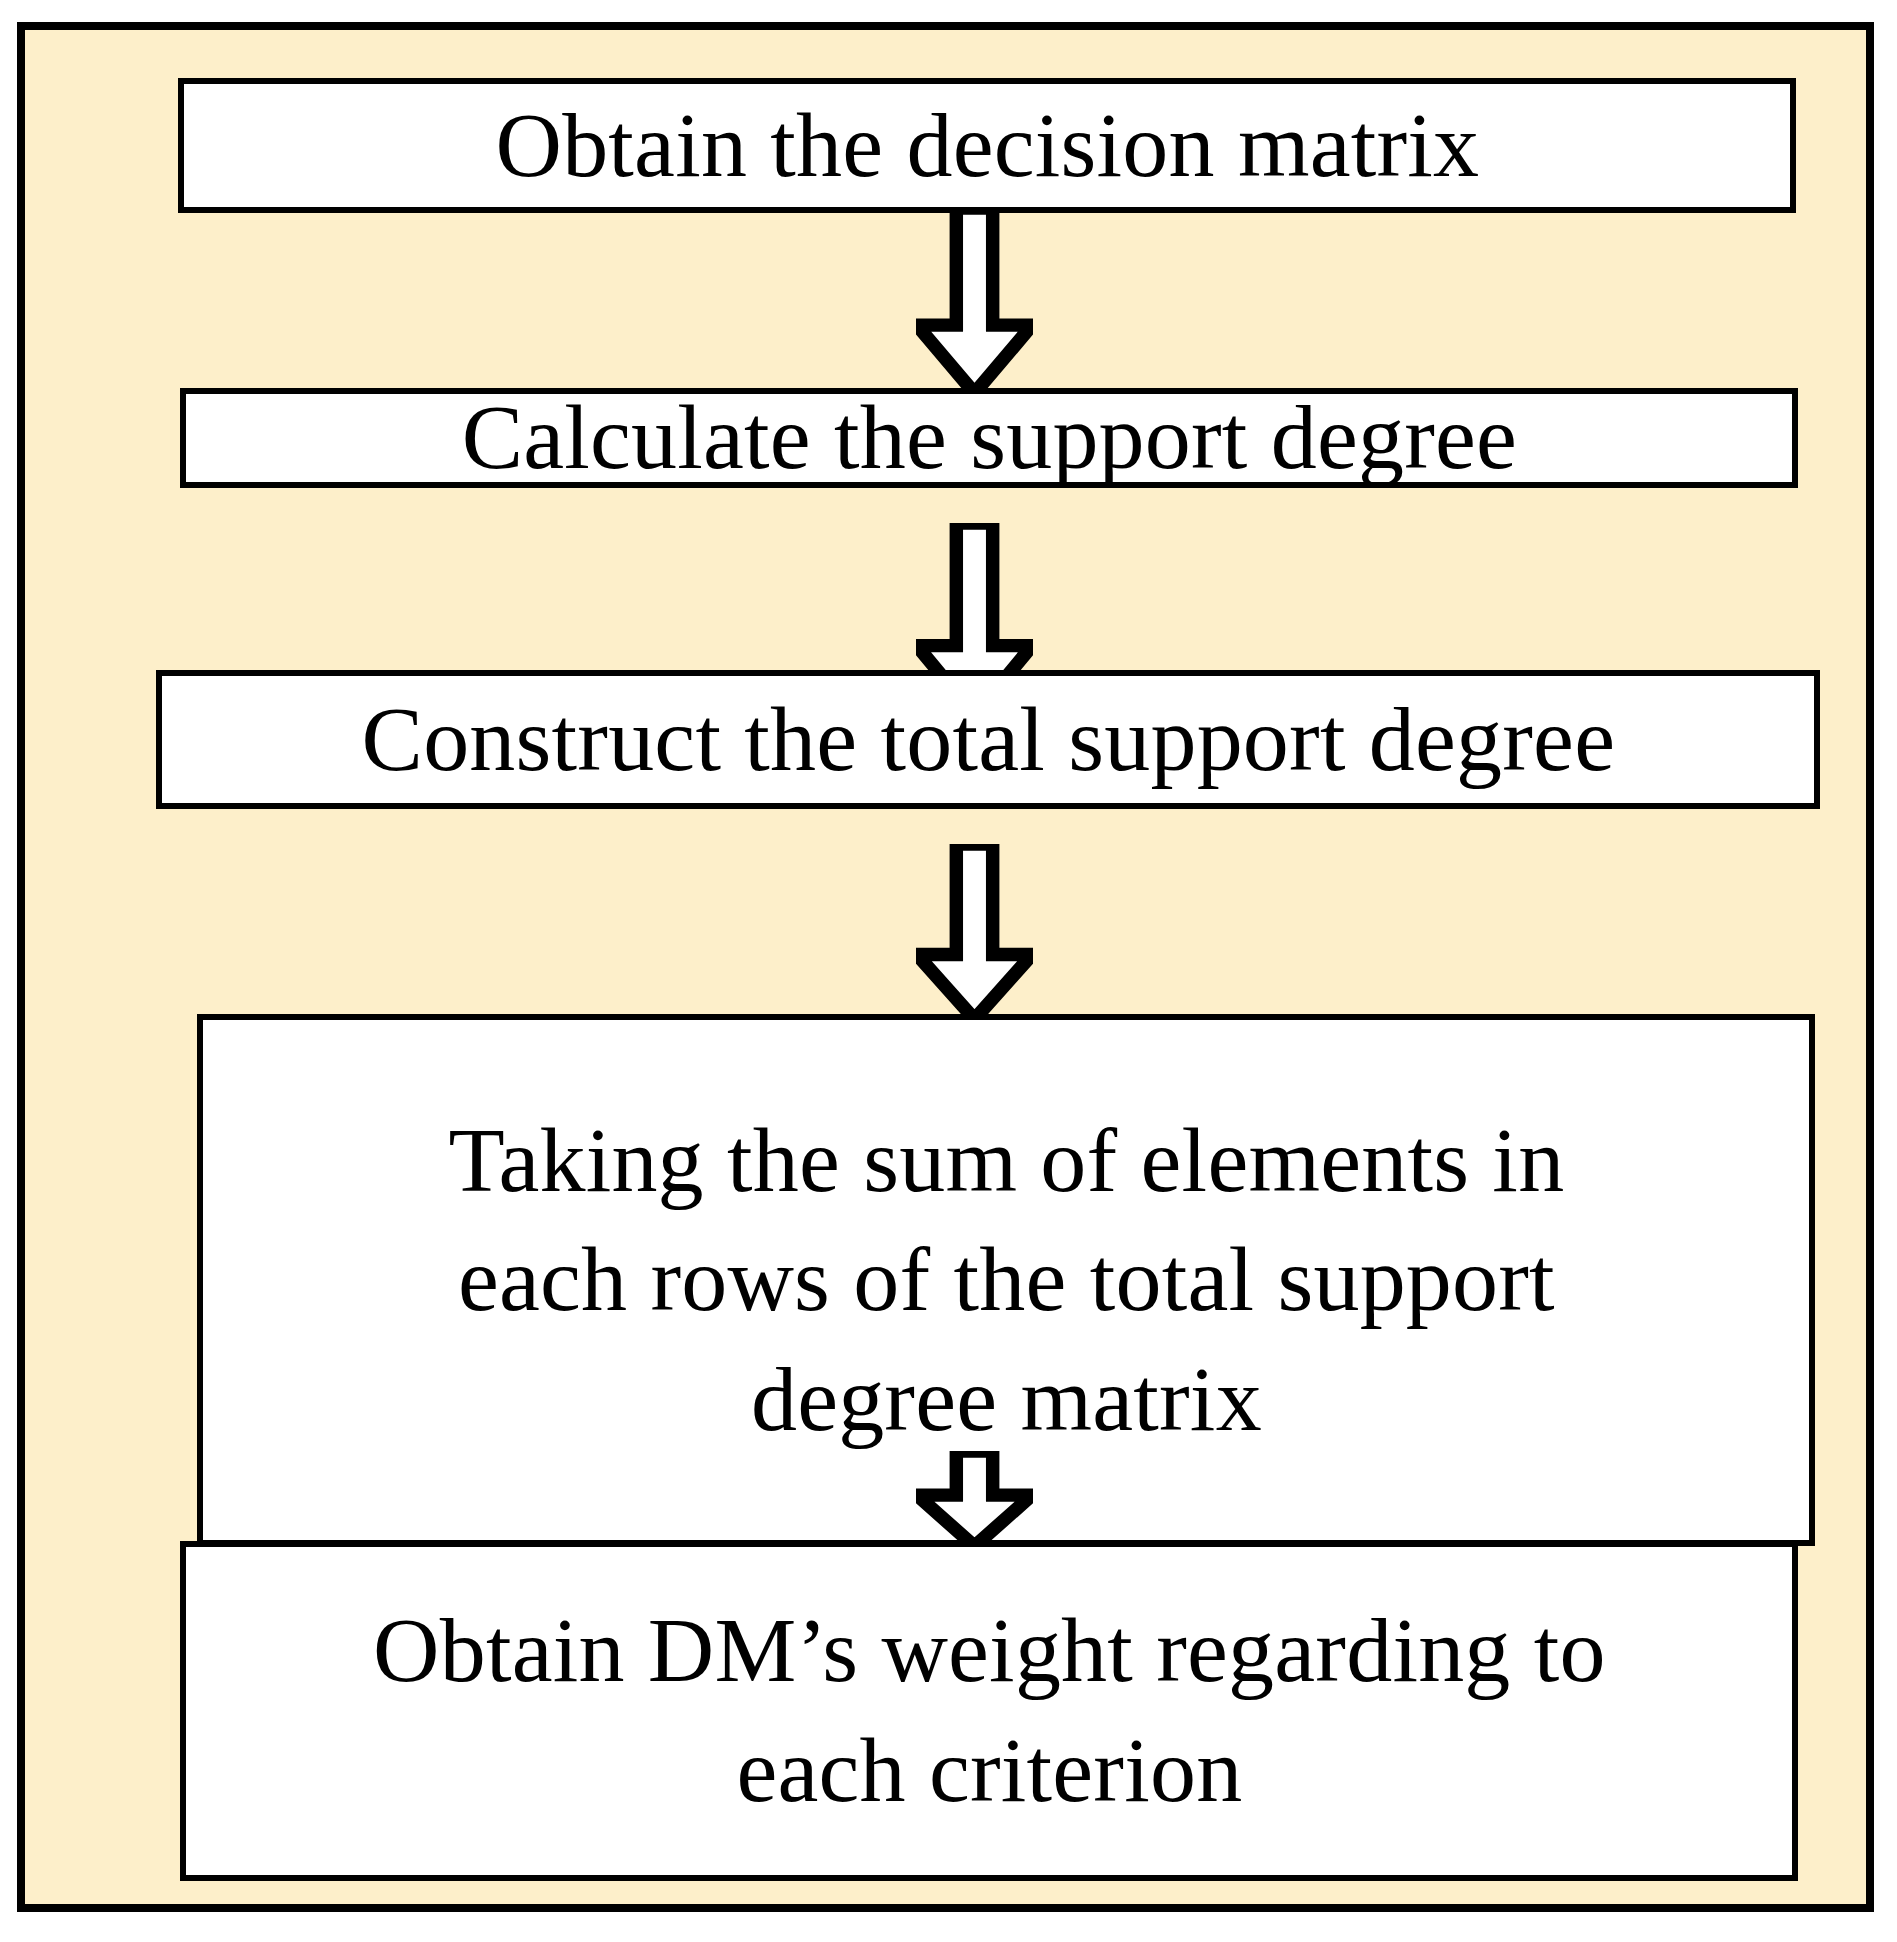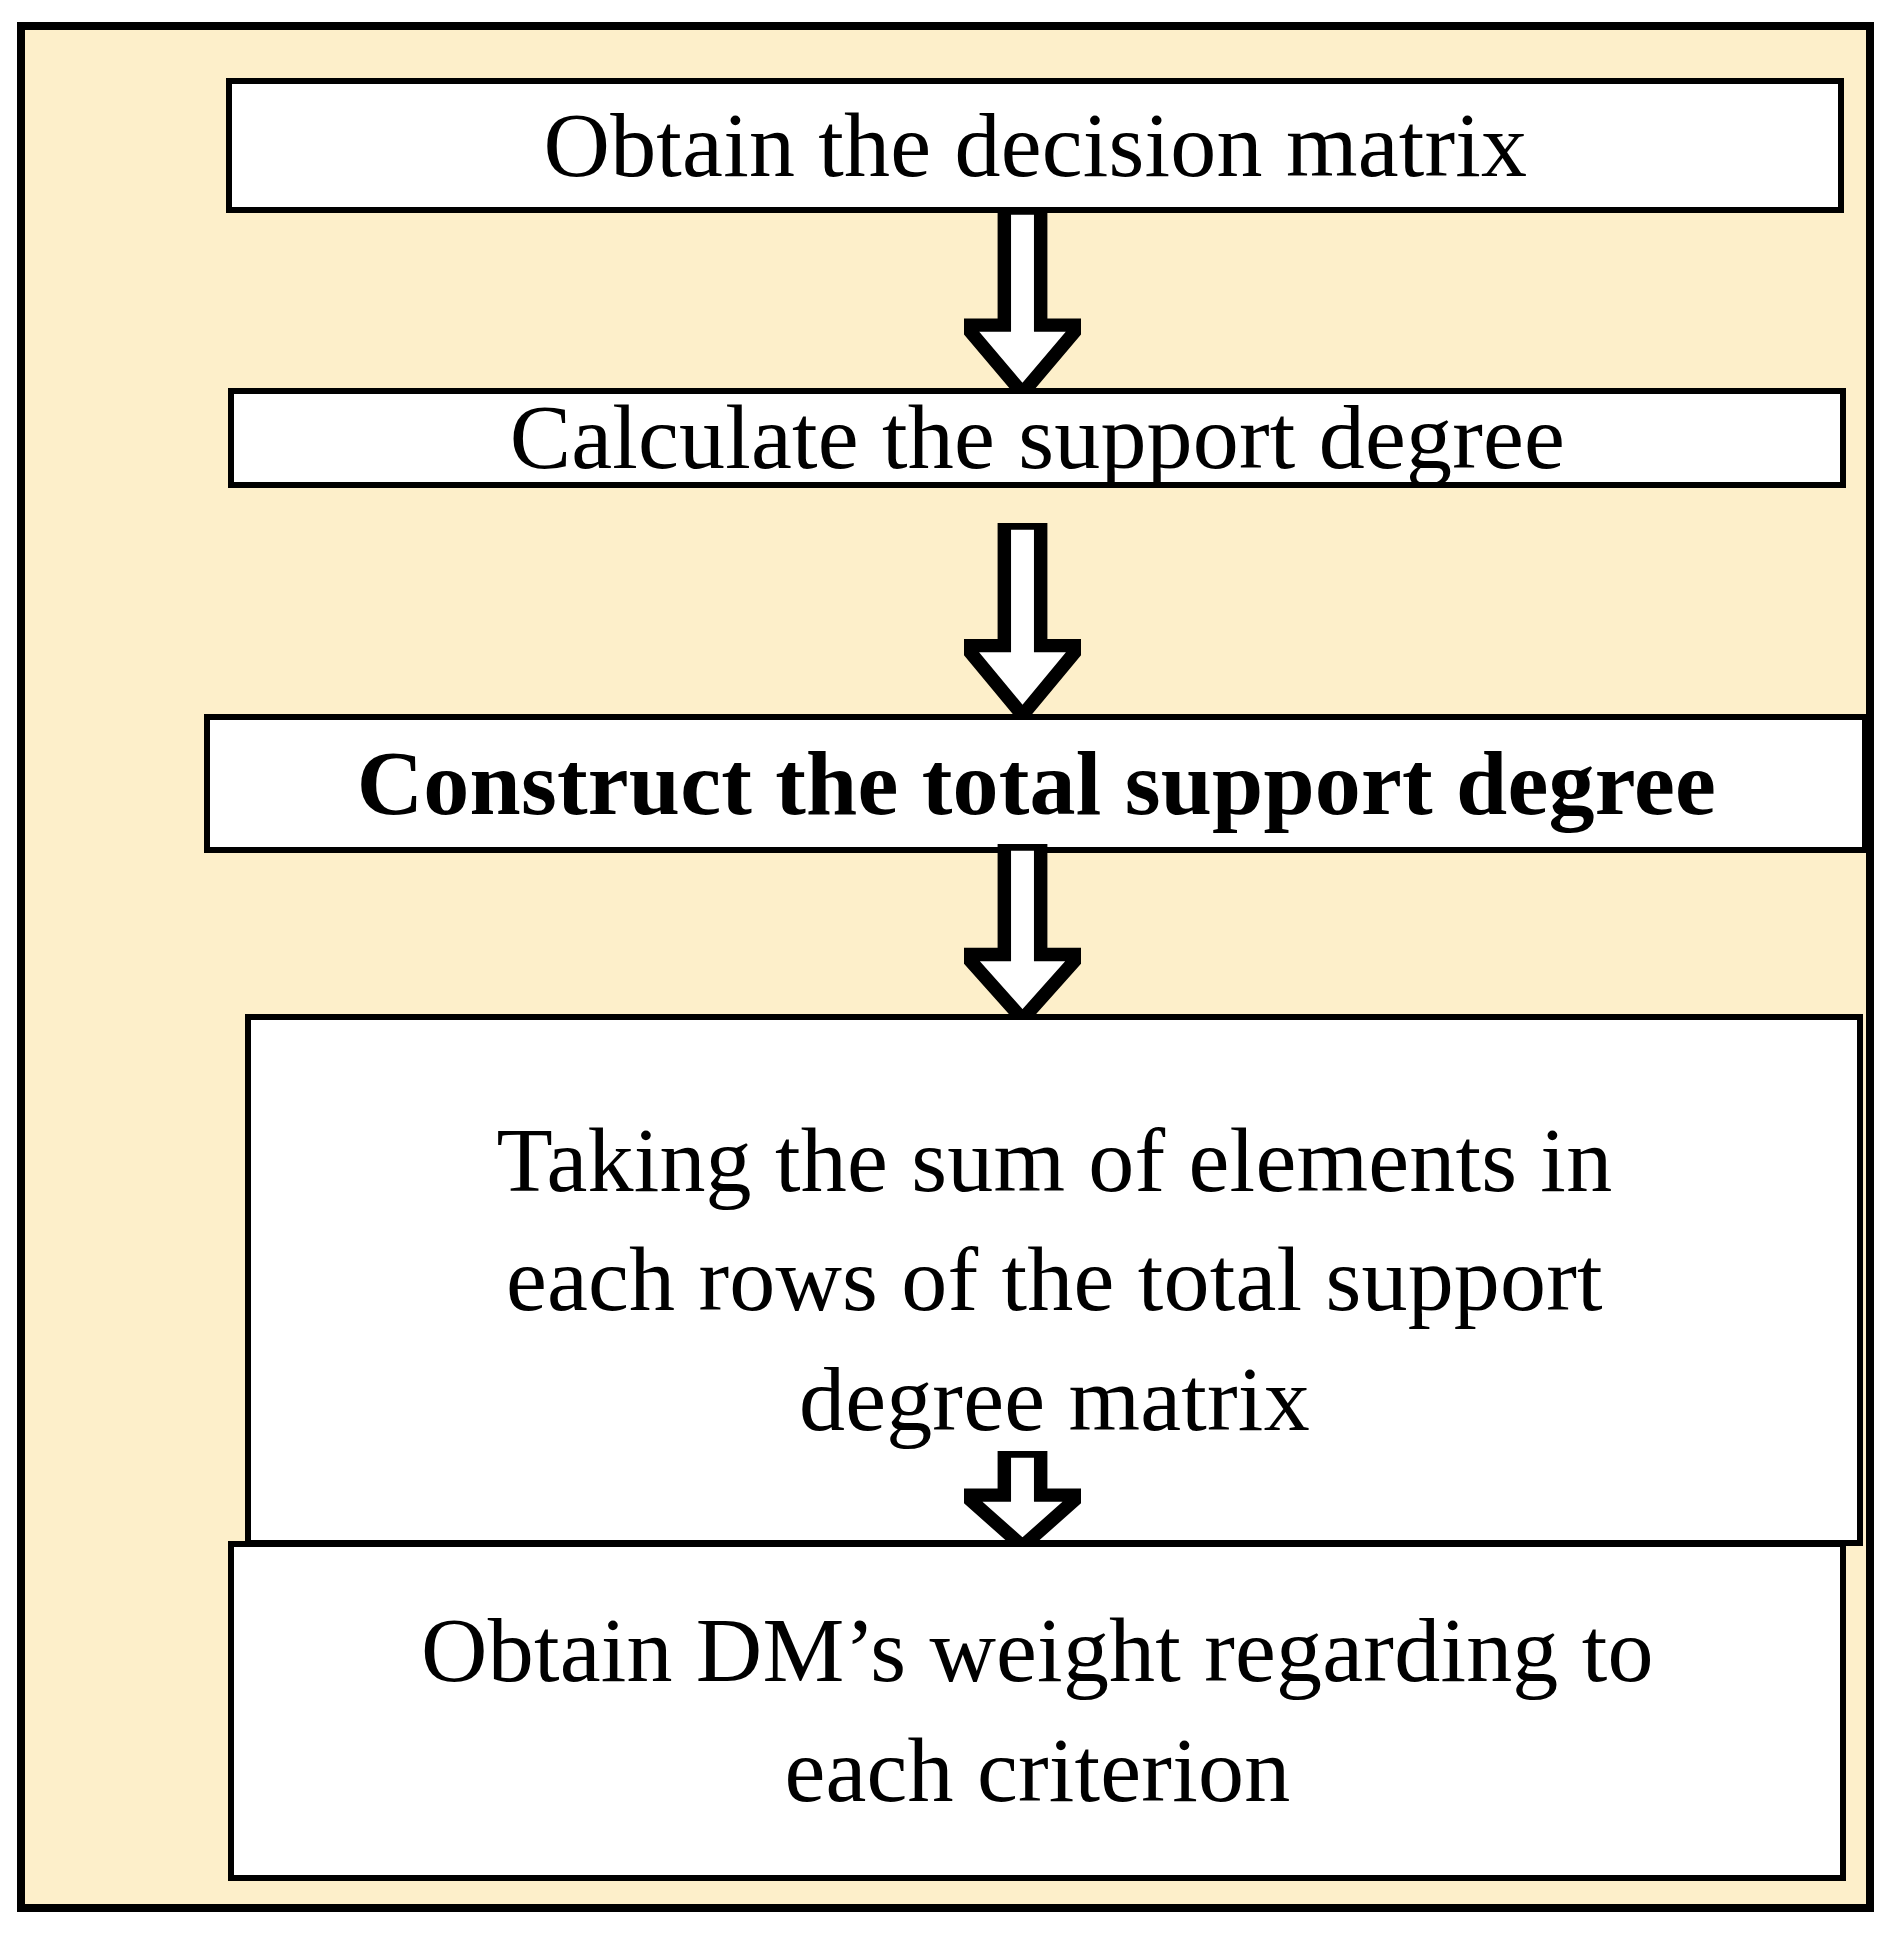--- a/index.html
+++ b/index.html
@@ -24,7 +24,6 @@
     box-sizing: border-box;
     border: 8.7px solid #000000;
     background: #FDEFCA;
-    padding-left: 48px;
   }
 
   .flow-stack {

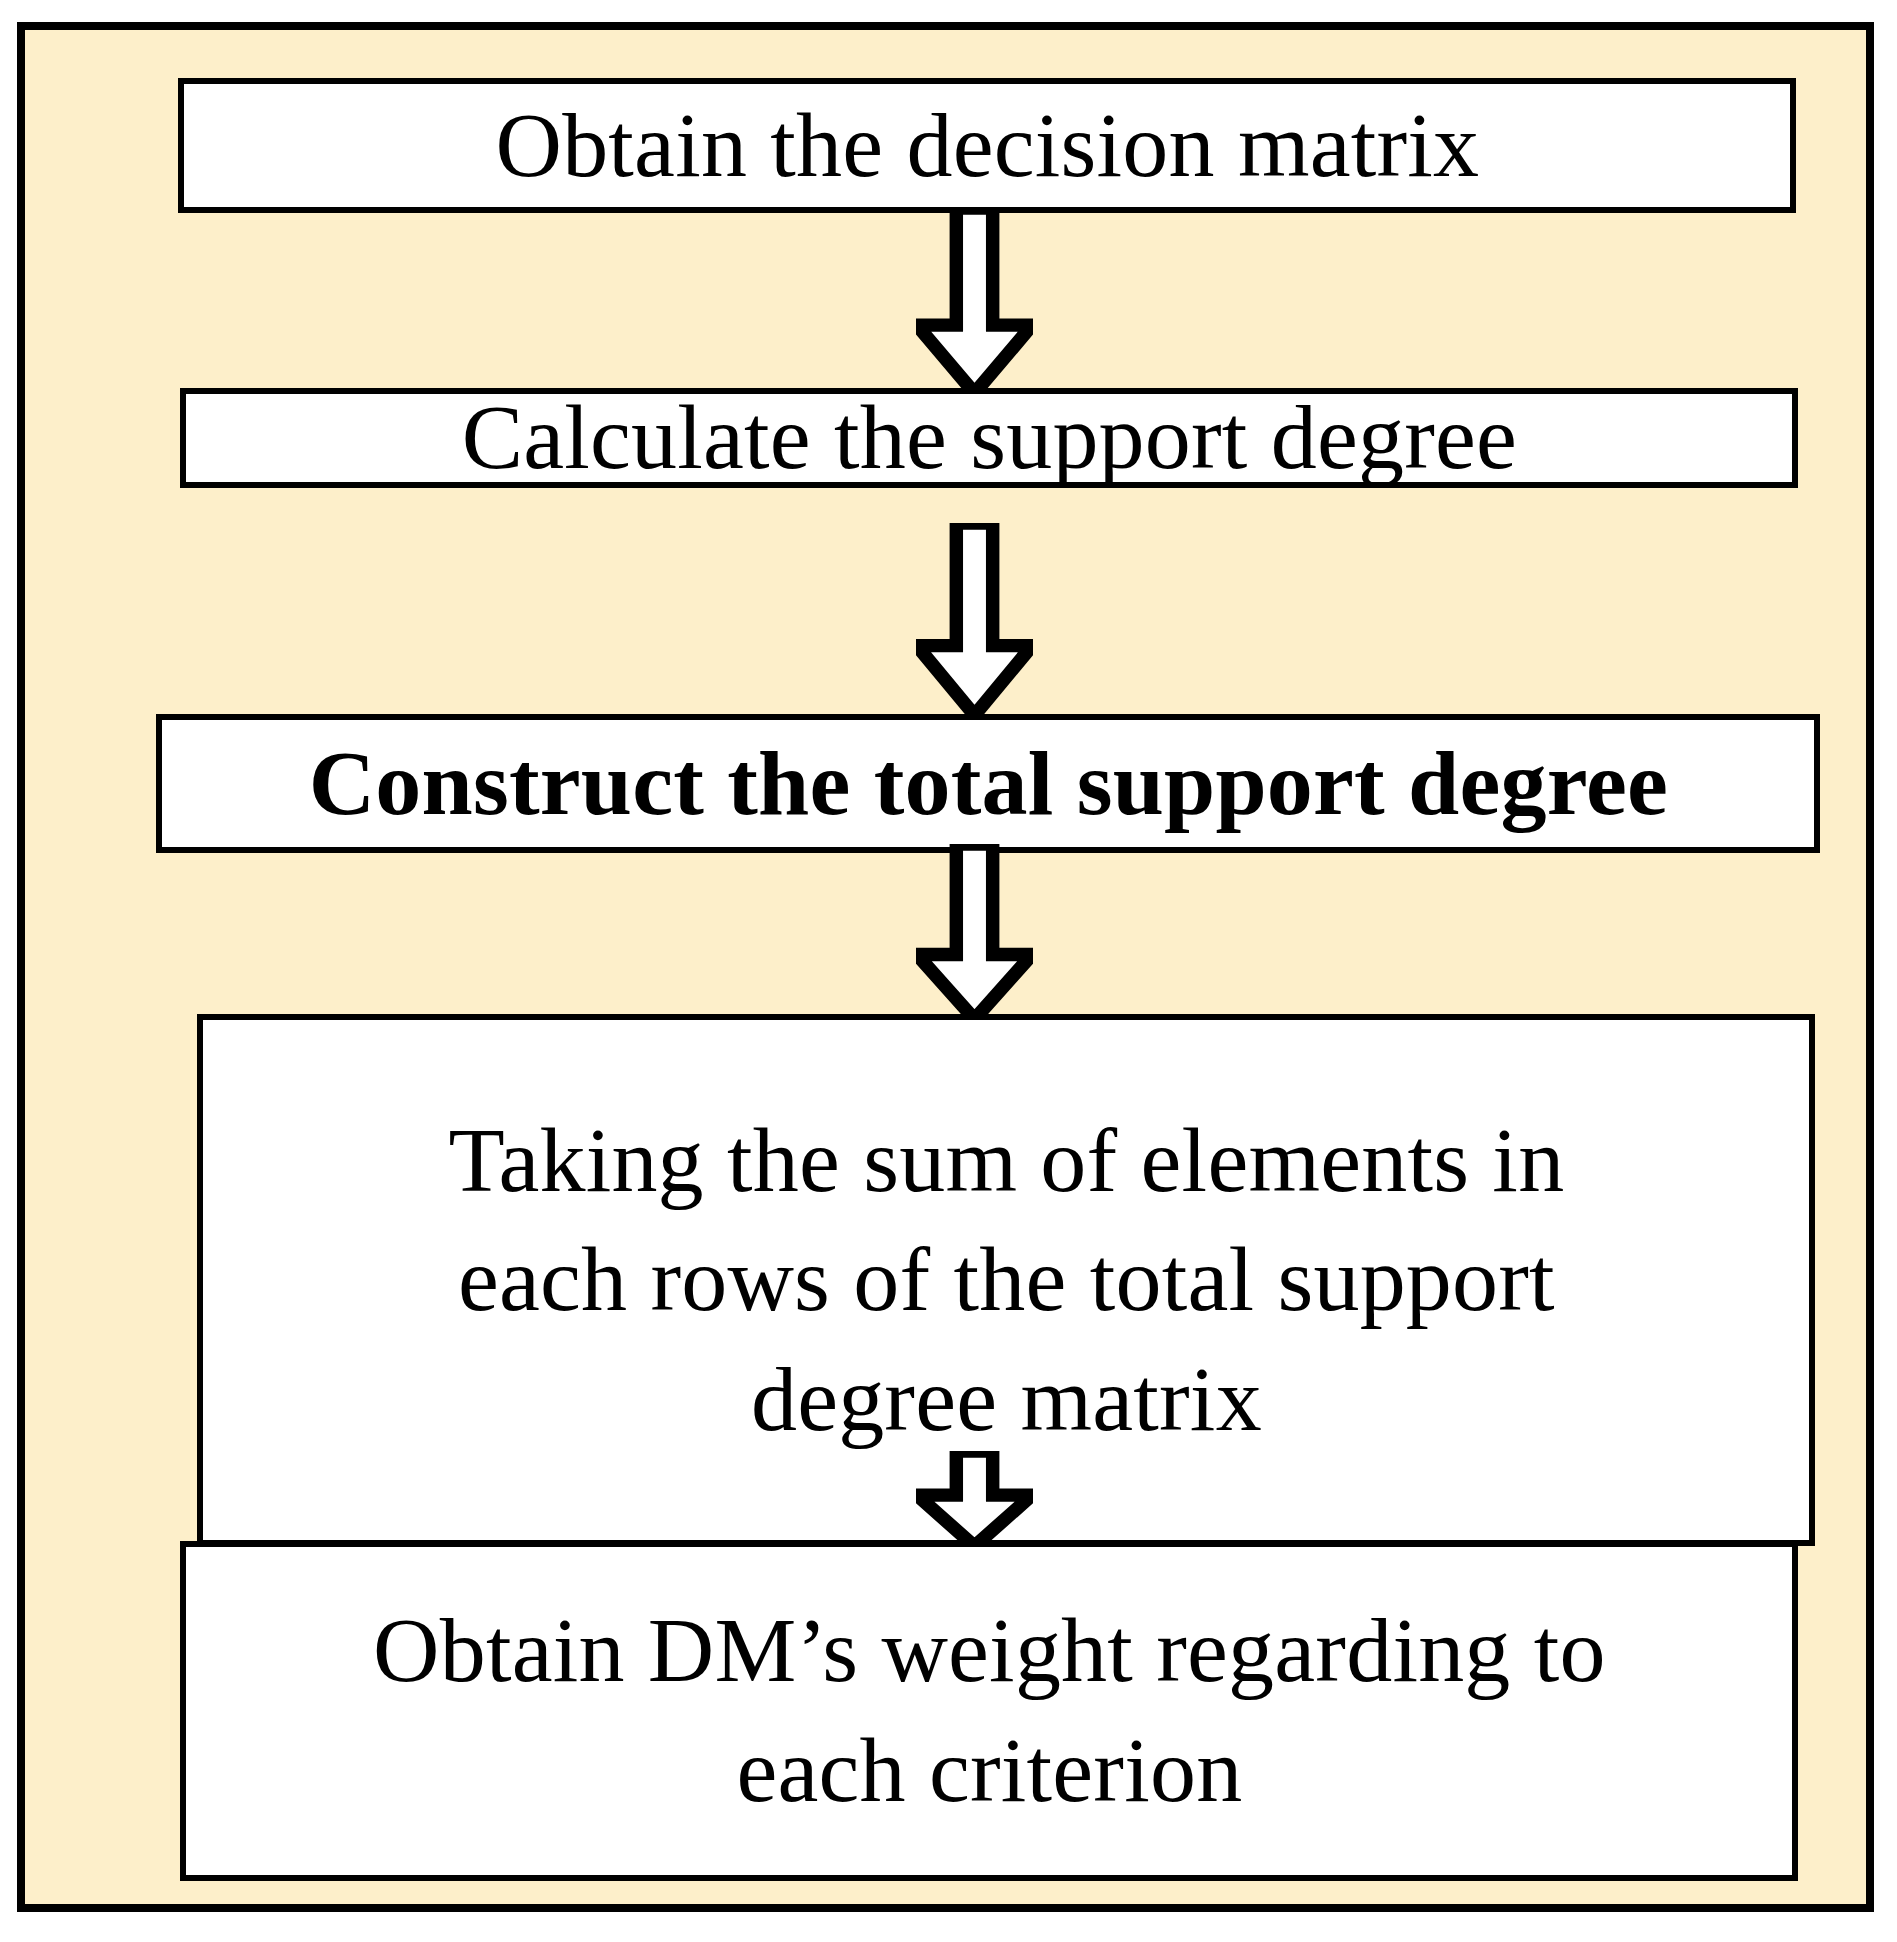--- a/index.html
+++ b/index.html
@@ -58,7 +58,7 @@
   
   .node-1 { left: 153px;  top: 48px;   width: 1618px; height: 135px; }
   .node-2 { left: 155px;  top: 358px;  width: 1618px; height: 100px; }
-  .node-3 { left: 131px;  top: 684px;  width: 1664px; height: 139px; font-weight: bold; }
+  .node-3 { left: 131px;  top: 640px;  width: 1664px; height: 139px; }
   .node-4 { left: 172px;  top: 984px; width: 1618px; height: 532px; font-family: Liberation Serif, serif; }
   .node-5 { left: 155px;  top: 1511px; width: 1618px; height: 340px; }
 

